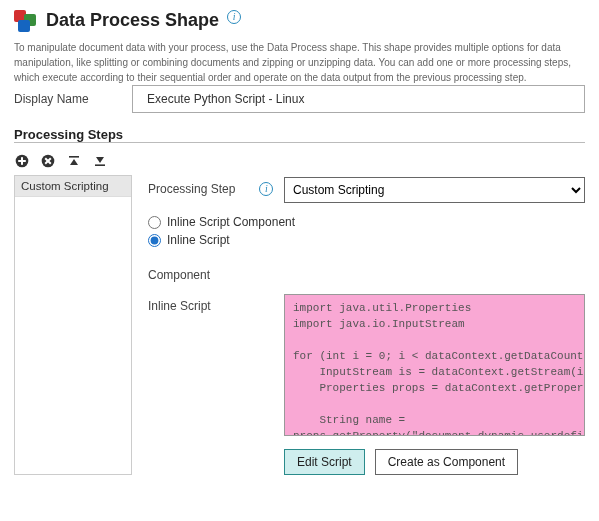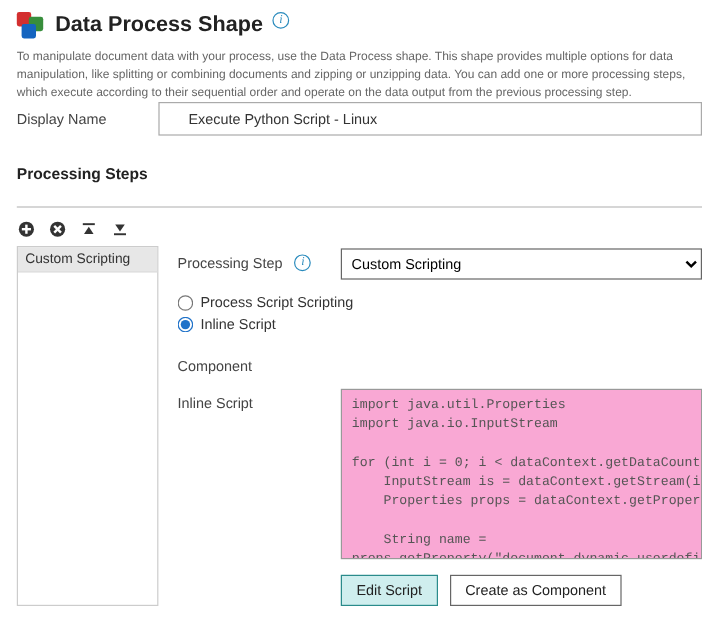--- a/index.html
+++ b/index.html
@@ -22,7 +22,7 @@
     flex-shrink: 0;
   }
   .desc { color: #666; font-size: 10px; line-height: 1.5; }
-  .row { display: flex; align-items: center; margin-bottom: 24px; }
+  .row { display: flex; align-items: center; margin-bottom: 14px; }
   .row .label { width: 118px; flex-shrink: 0; color: #444; }
   .text-input {
     flex: 1; height: 28px; border: 1px solid #aaa; padding: 0 24px; font-size: 12px;

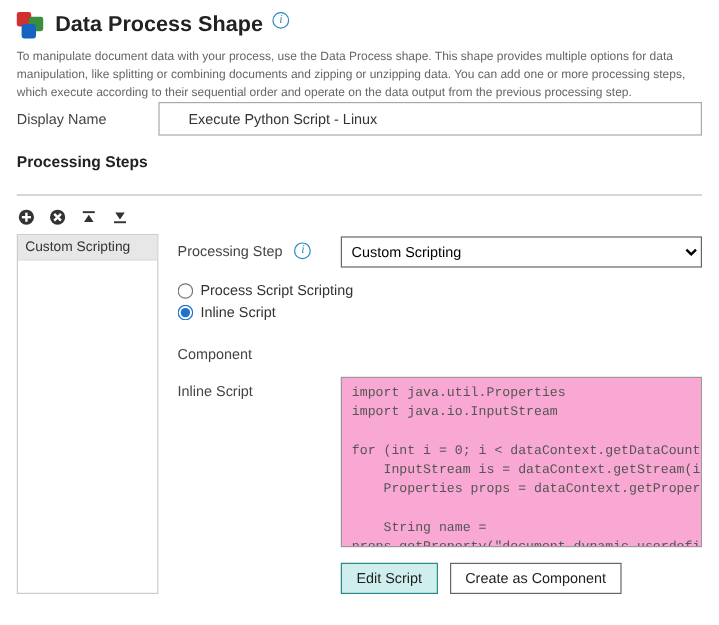--- a/index.html
+++ b/index.html
@@ -25,7 +25,7 @@
   .row { display: flex; align-items: center; margin-bottom: 14px; }
   .row .label { width: 118px; flex-shrink: 0; color: #444; }
   .text-input {
-    flex: 1; height: 28px; border: 1px solid #aaa; padding: 0 24px; font-size: 12px;
+    flex: 1; height: 28px; border: 1px solid #aaa; padding: 0 14px; font-size: 12px;
     font-family: inherit; color: #333;
   }
   .section-title { font-size: 13px; font-weight: 600; color: #222; margin: 10px 0 20px; }

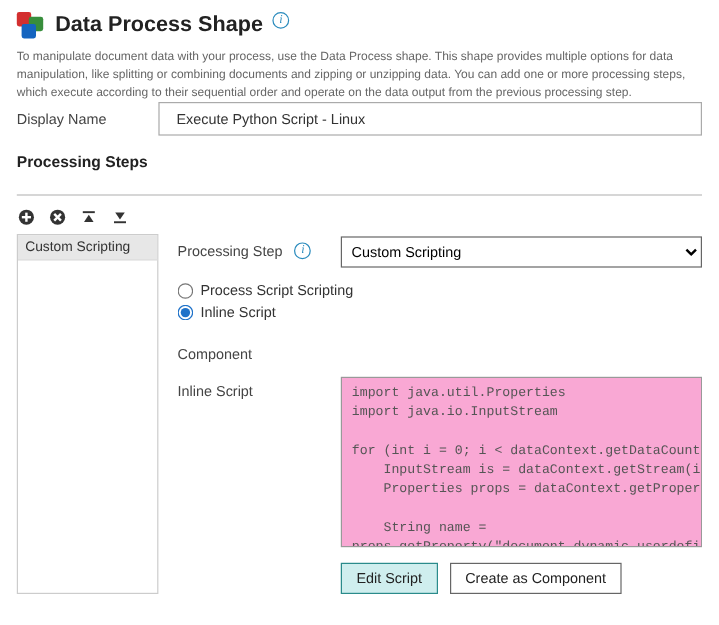--- a/index.html
+++ b/index.html
@@ -28,7 +28,7 @@
     flex: 1; height: 28px; border: 1px solid #aaa; padding: 0 14px; font-size: 12px;
     font-family: inherit; color: #333;
   }
-  .section-title { font-size: 13px; font-weight: 600; color: #222; margin: 10px 0 20px; }
+  .section-title { font-size: 13px; font-weight: 600; color: #222; margin: 10px 0 0; }
   .hr { border: 0; border-top: 1px solid #bbb; margin: 0 0 8px; }
   .toolbar { display: flex; gap: 10px; padding: 2px 0 6px; }
   .toolbar .tbtn {

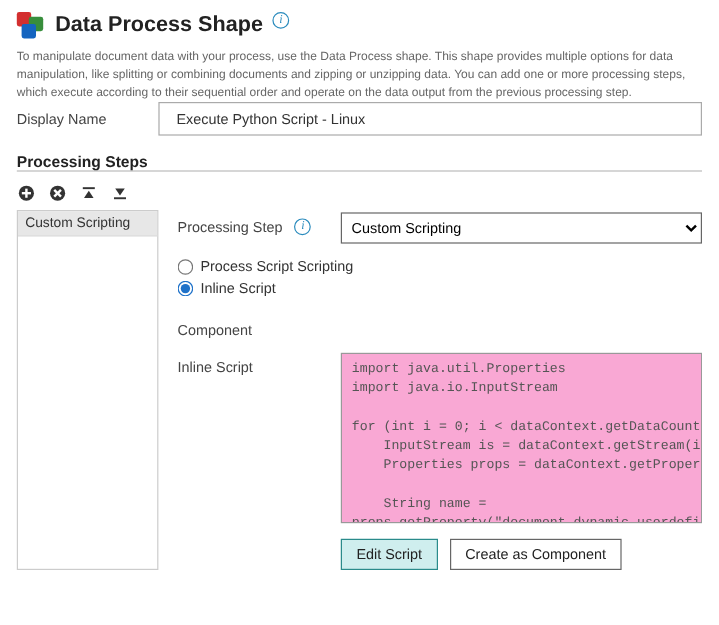--- a/index.html
+++ b/index.html
@@ -46,7 +46,7 @@
   }
   .steps-detail { flex: 1; padding: 2px 0 0 16px; }
   .drow { display: flex; align-items: flex-start; margin-bottom: 12px; }
-  .drow .dlabel { width: 136px; flex-shrink: 0; color: #444; padding-top: 5px; display:flex; align-items:center; gap:10px;}
+  .drow .dlabel { width: 136px; flex-shrink: 0; color: #444; padding-top: 5px; display:flex; align-items:center; gap:24px;}
   .drow .dval { flex: 1; }
   select {
     width: 100%; height: 26px; border: 1px solid #666; font-size: 12px; font-family: inherit;

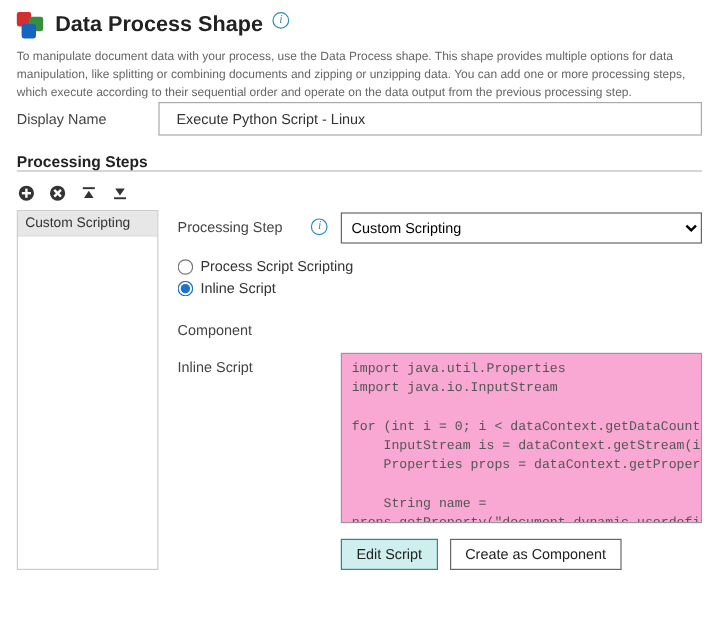--- a/index.html
+++ b/index.html
@@ -147,7 +147,7 @@
       <div class="dval radio-group">
         <label>
           <input type="radio" name="src" style="">
-          <span>Process Script Scripting</span>
+          <span>Inline Script Component</span>
         </label>
         <label>
           <input type="radio" name="src" checked="" style="">

